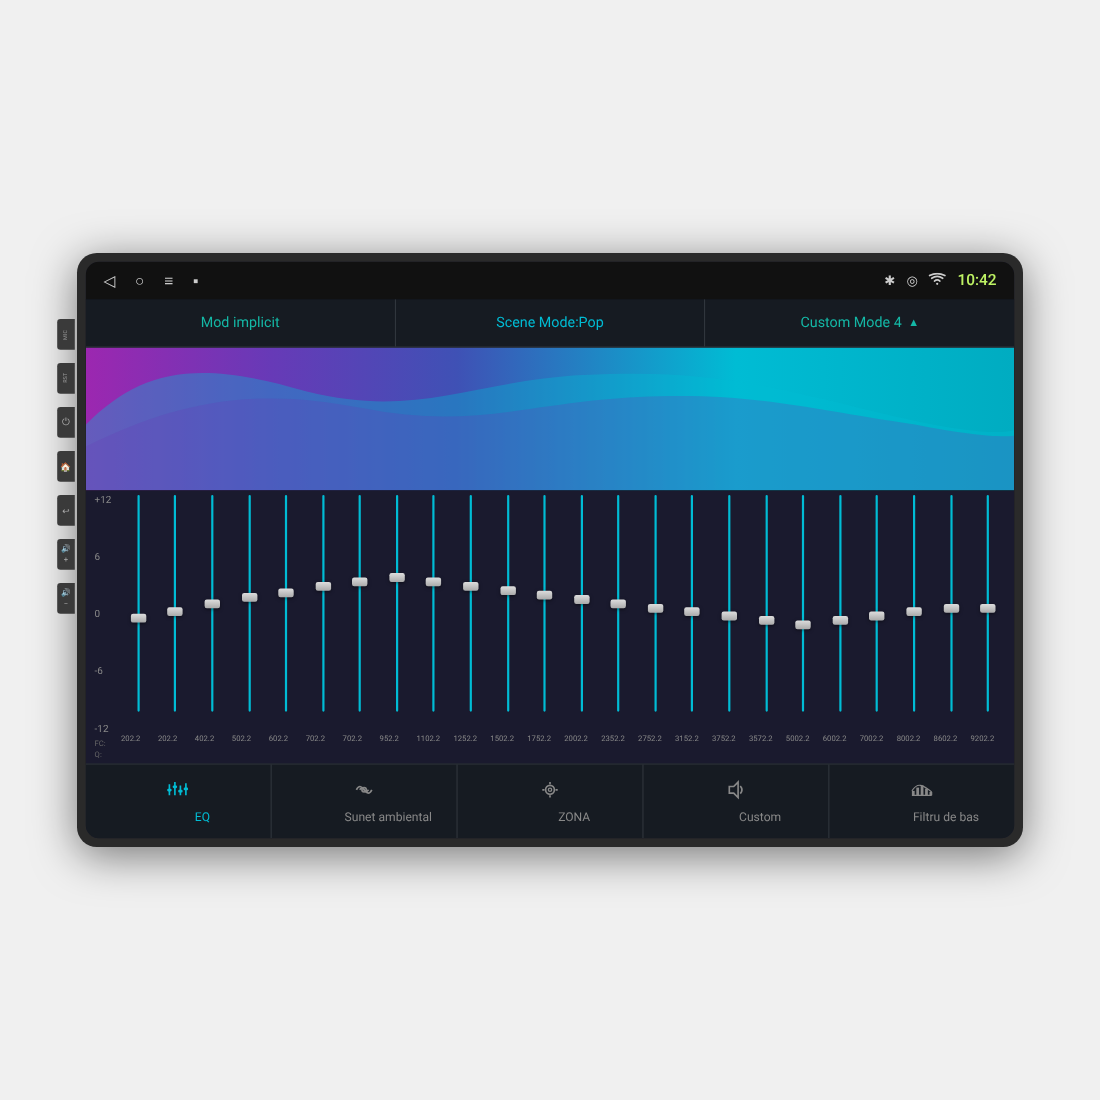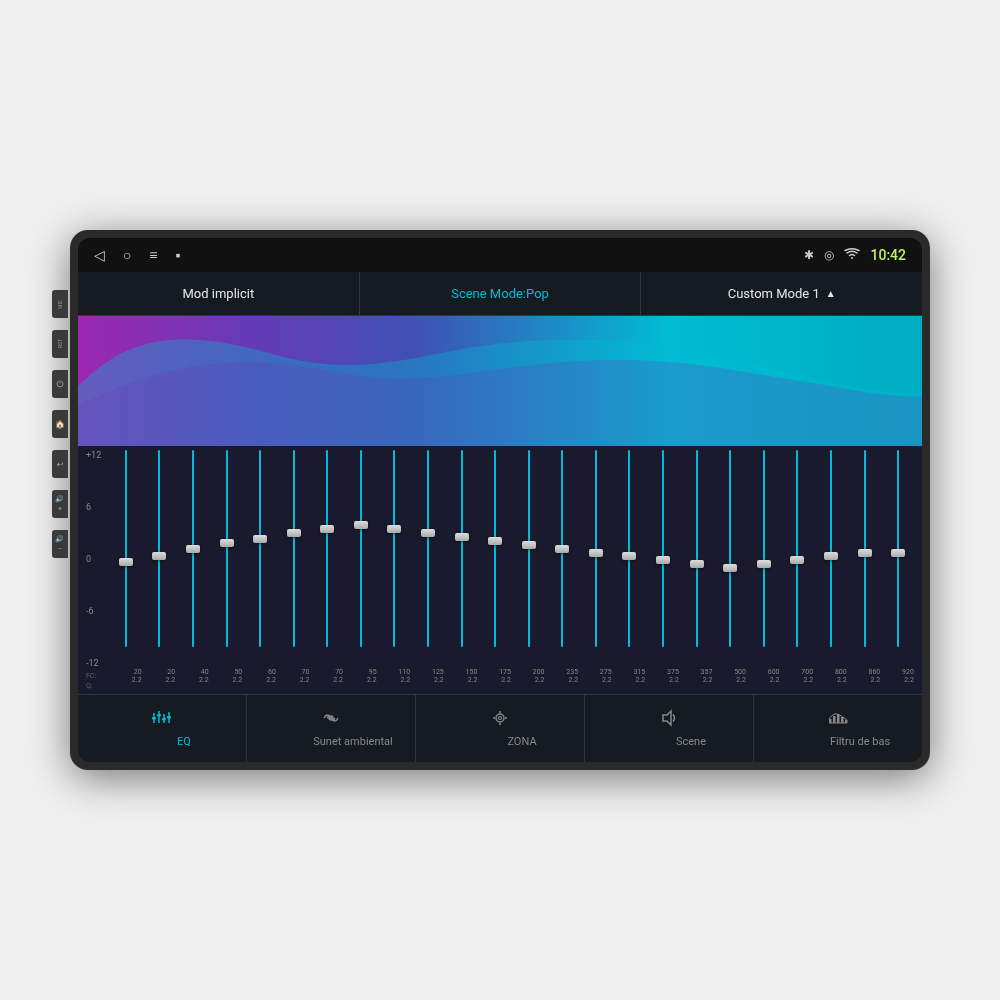--- a/index.html
+++ b/index.html
@@ -132,7 +132,7 @@
       align-items: center;
       justify-content: center;
       height: 100%;
-      color: #e5e5e5;
+      color: #14b8a6;
       font-size: 13px;
       cursor: pointer;
       border-right: 1px solid #30363d;

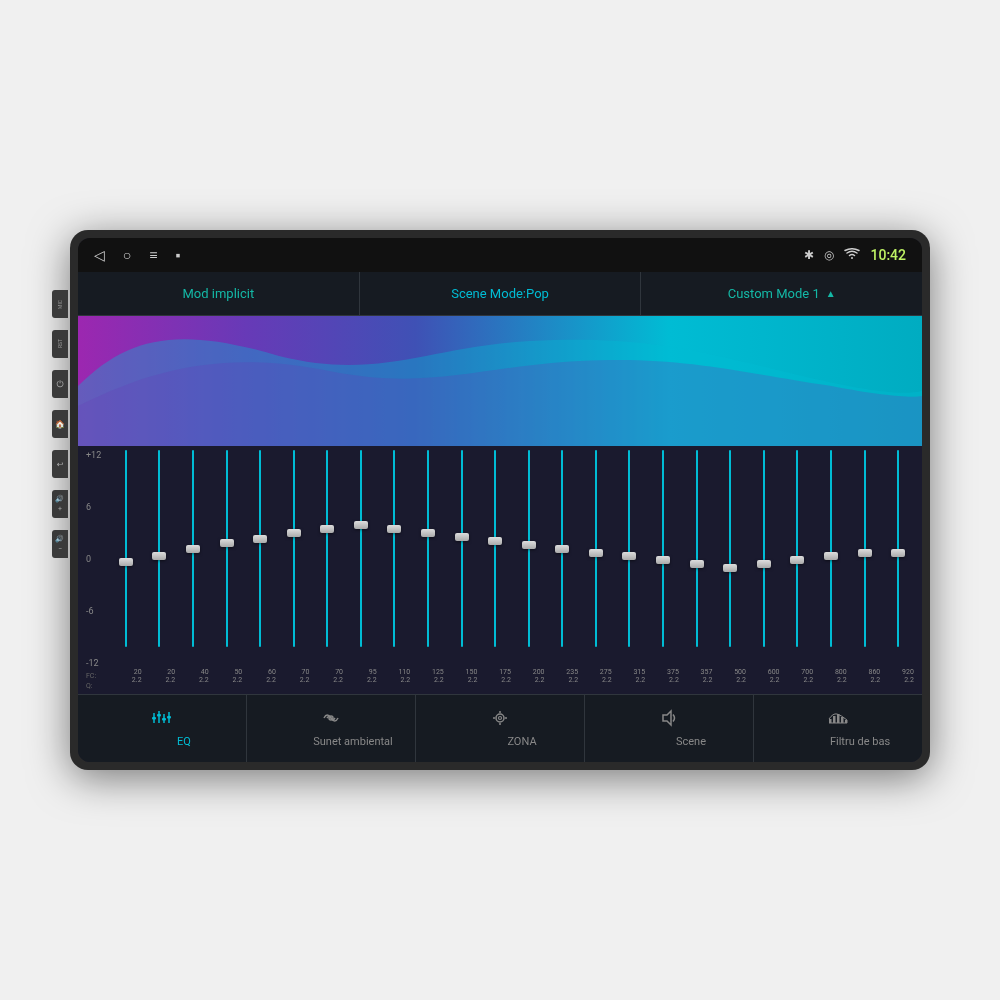--- a/index.html
+++ b/index.html
@@ -363,7 +363,7 @@
           <span>Scene Mode:Pop</span>
         </div>
         <div class="mode-item">
-          <span>Custom Mode 1</span>
+          <span>Custom Mode 4</span>
           <span class="arrow-up">▲</span>
         </div>
       </div>

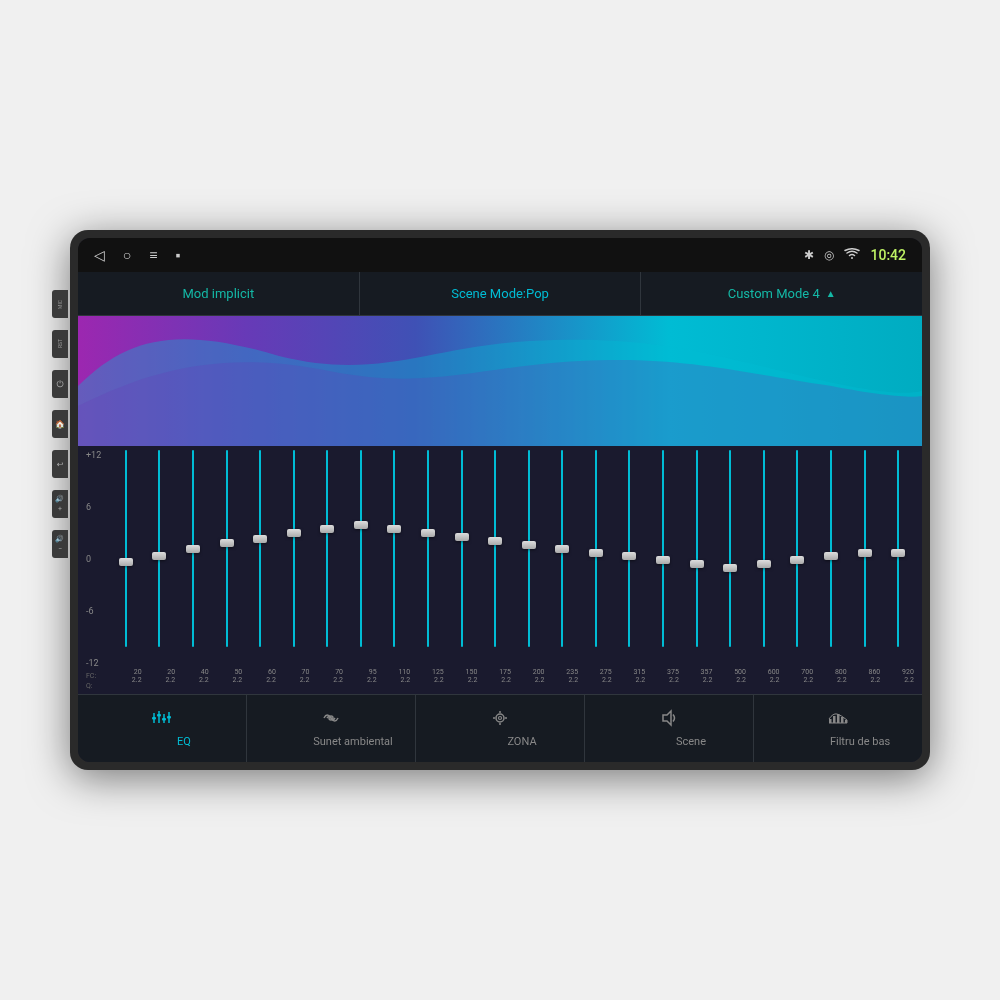--- a/index.html
+++ b/index.html
@@ -239,8 +239,8 @@
     .freq-col {
       flex: 1;
       display: flex;
-      flex-direction: column;
-      align-items: flex-end;
+      flex-direction: row;
+      align-items: flex-start;
     }
 
     .freq-val {

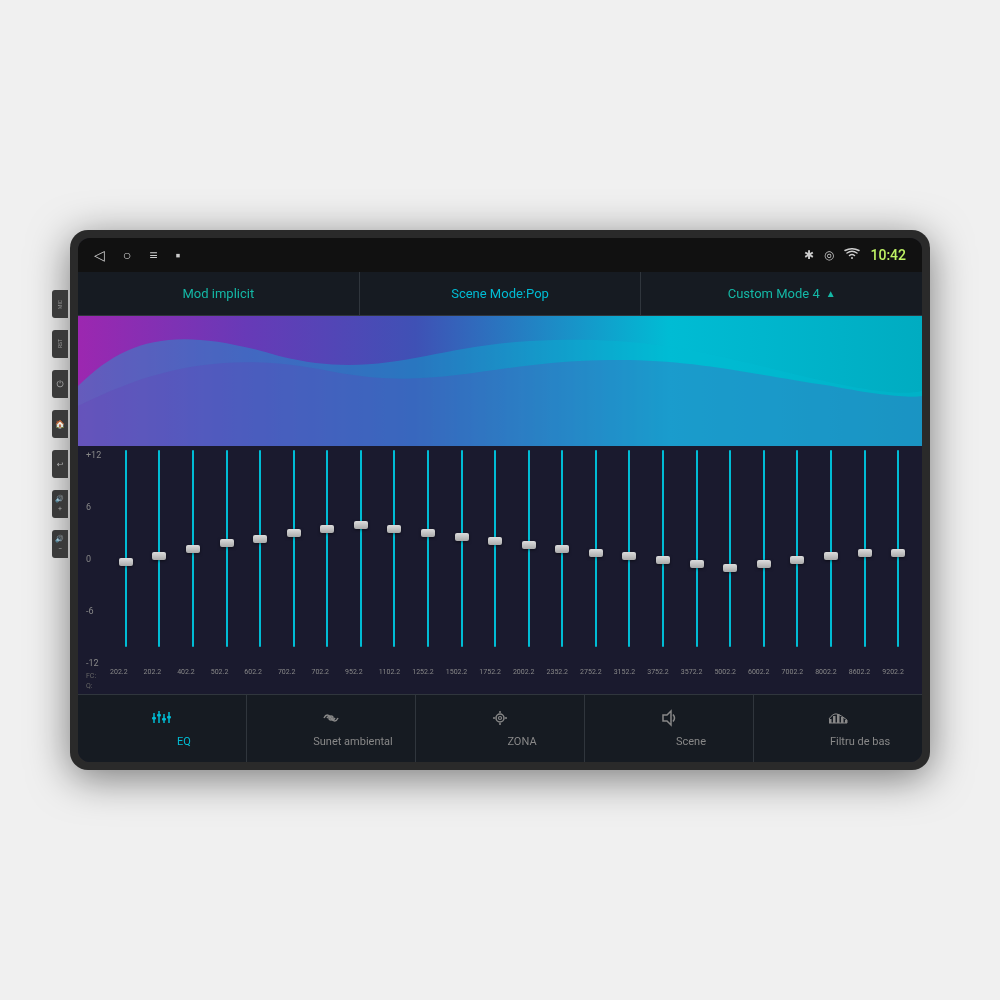--- a/index.html
+++ b/index.html
@@ -660,7 +660,7 @@
             <path d="M15 5.5 Q18 9 15 12.5" stroke="#888" stroke-width="1.5" fill="none"></path>
           </svg>
         </span>
-        <span class="tab-label">Scene</span>
+        <span class="tab-label">Custom</span>
       </div>
 
       <div class="tab-item">

